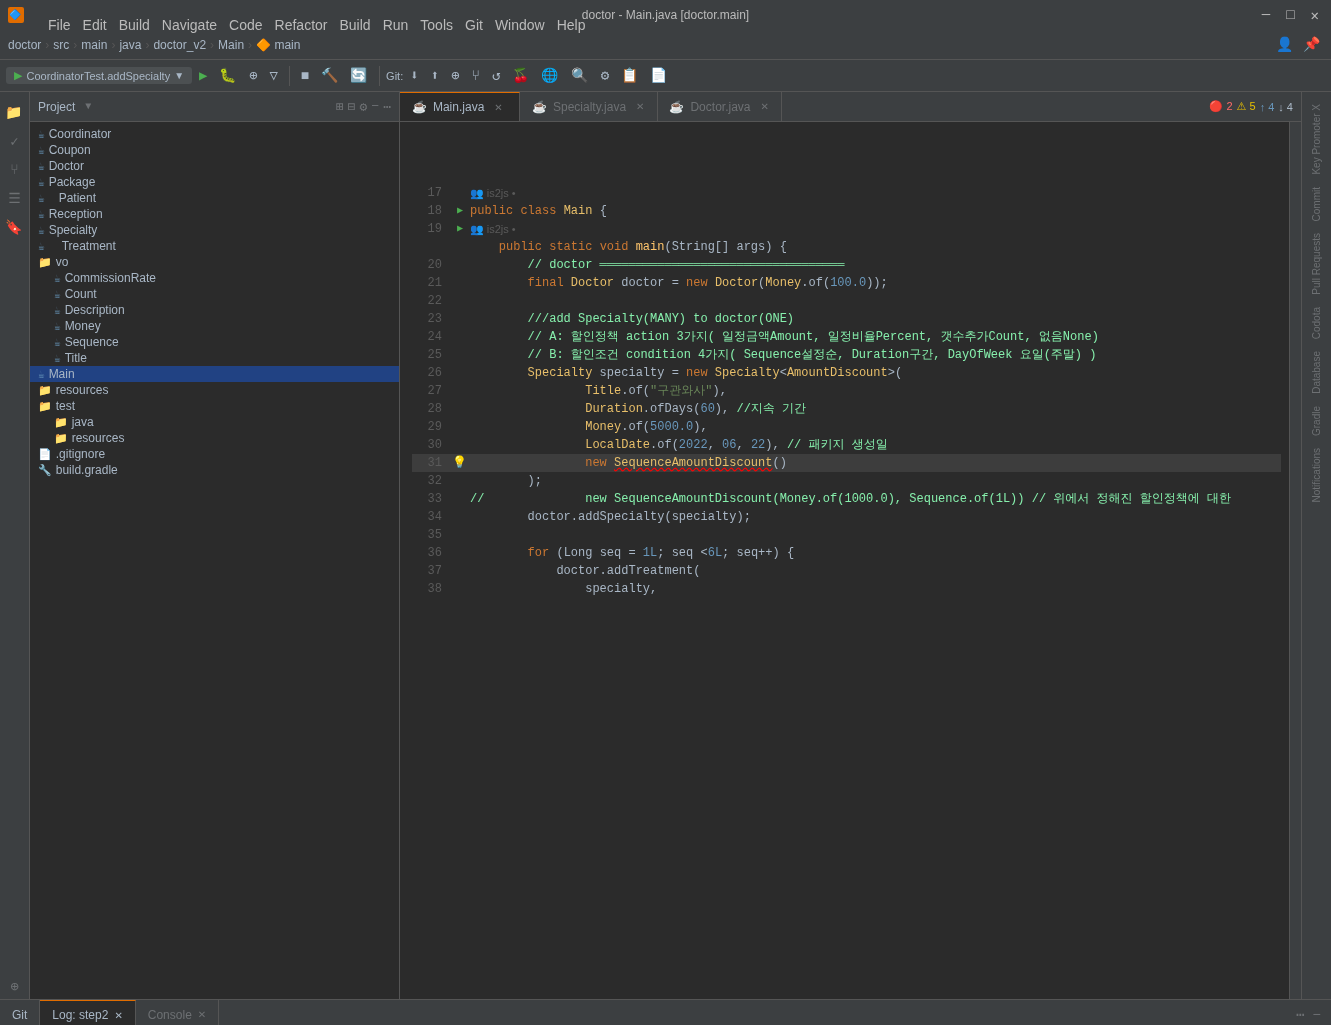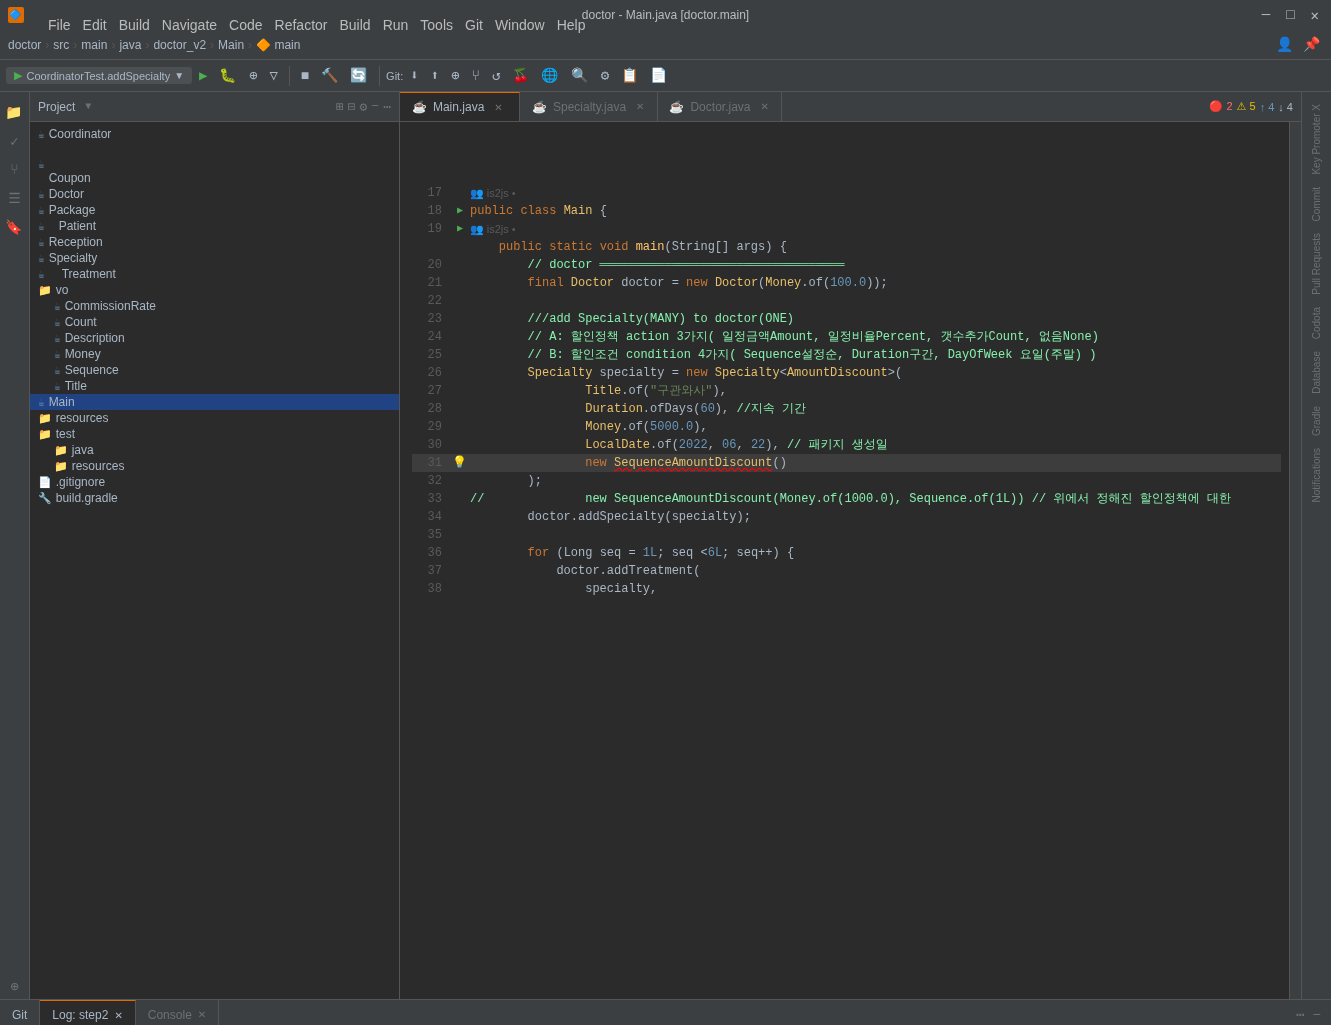--- a/index.html
+++ b/index.html
@@ -214,7 +214,7 @@
         <div class="tree-item">
           <span class="indent" style="width:8px;display:inline-block;"></span>
           <span style="color:#6897bb;font-size:11px;">☕</span>
-          <span class="name" style="margin-left:4px;margin-top:28px;">Coupon</span>
+          <span class="name" style="margin-left:4px;">Coupon</span>
         </div>
         <div class="tree-item">
           <span class="indent" style="width:8px;display:inline-block;"></span>

